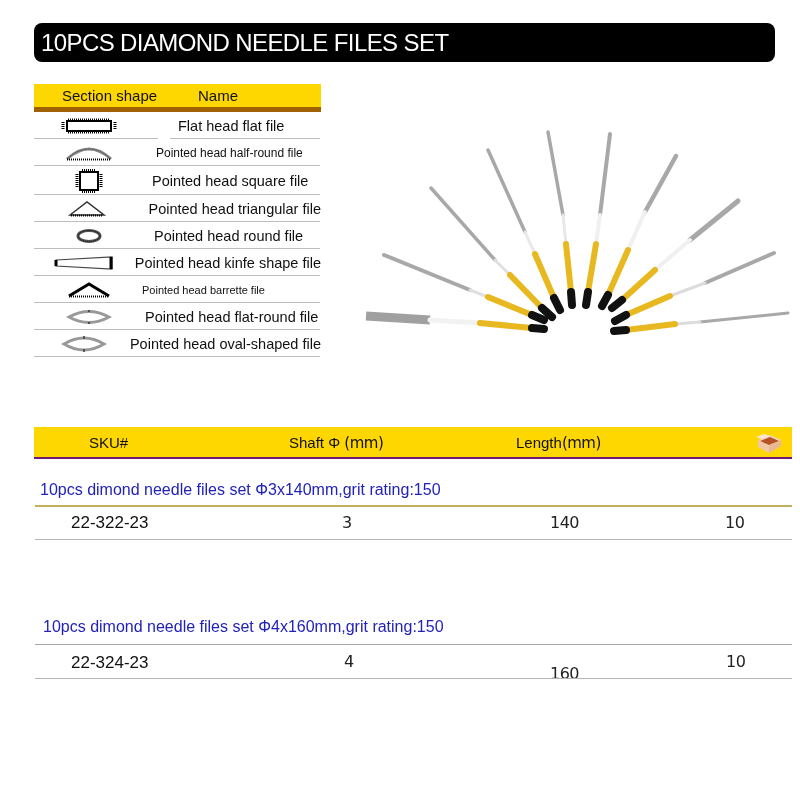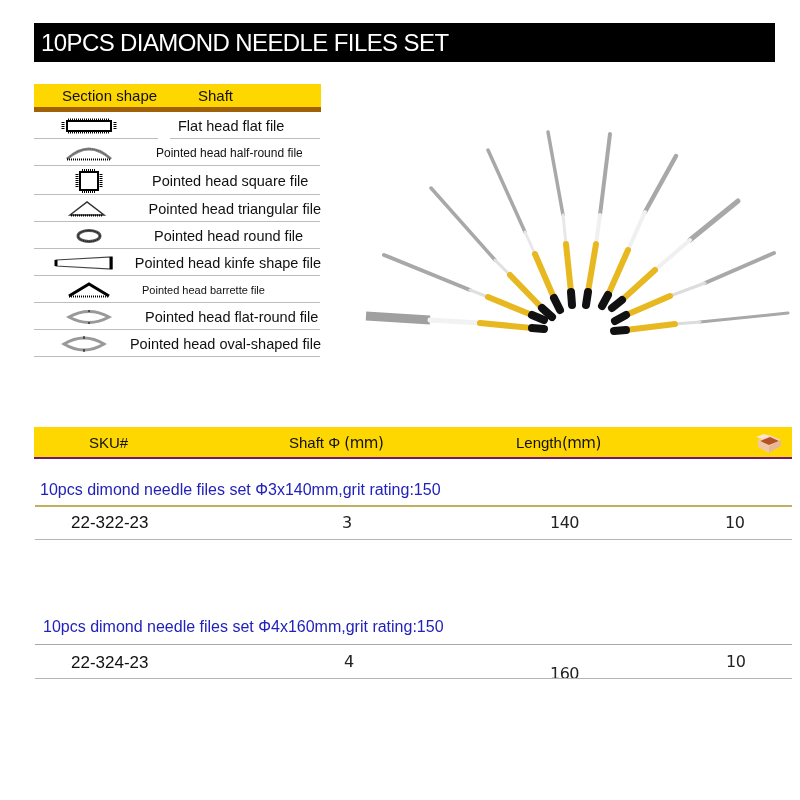--- a/index.html
+++ b/index.html
@@ -12,6 +12,7 @@
       font-family: "Liberation Sans", sans-serif;
       font-size: 24px; line-height: 39px; padding-left: 7px;
       letter-spacing: -0.6px;
+      border-radius: 8px;
     }
 
     

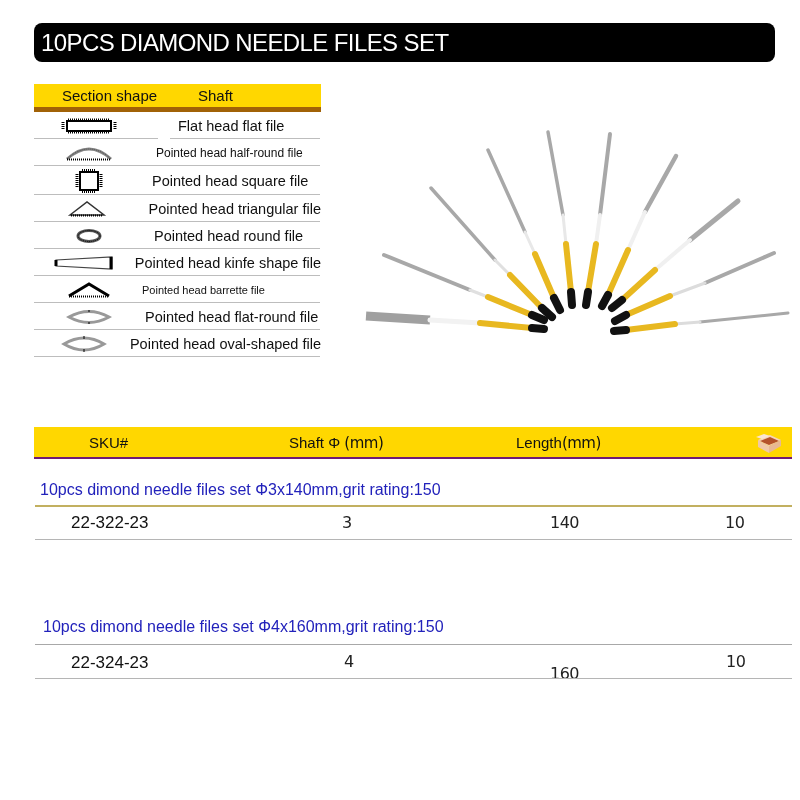--- a/index.html
+++ b/index.html
@@ -71,7 +71,7 @@
 <div class="shape-table">
   <div class="shape-head">
     <span class="c1">Section shape</span>
-    <span class="c2">Shaft</span>
+    <span class="c2">Name</span>
   </div>
 
   <div class="shape-row">

